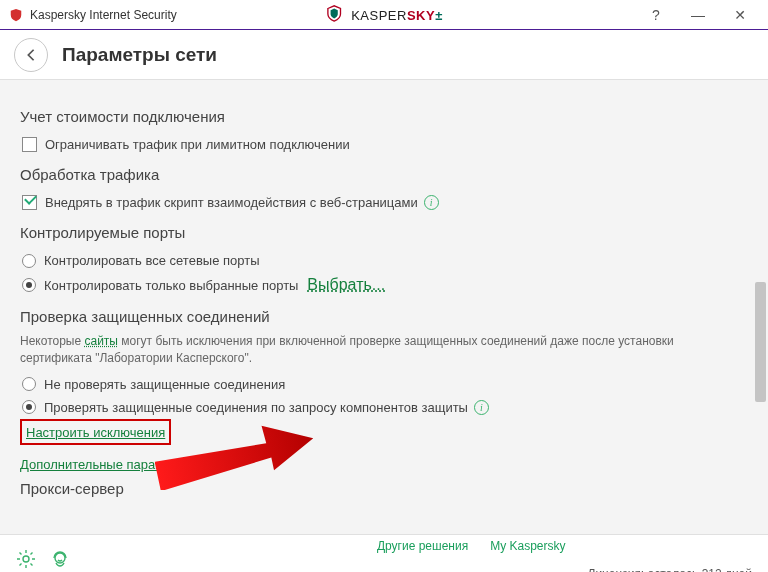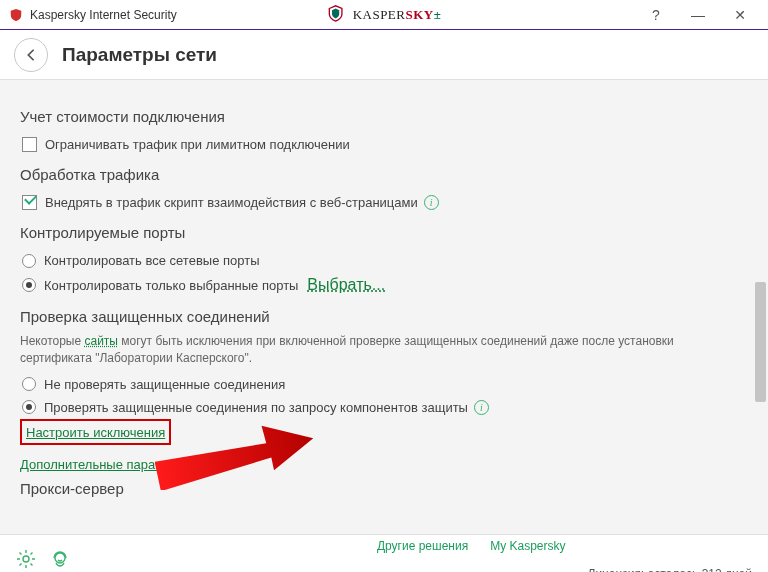--- a/index.html
+++ b/index.html
@@ -30,7 +30,7 @@
   left: 50%; transform: translateX(-50%);
   top: 4px;
   display: flex; align-items: center; gap: 8px;
-  font-family: Liberation Serif, serif;
+  font-family: Liberation Sans, sans-serif;
 }
 .kas-logo-icon svg { width: 18px; height: 18px; }
 .kas-wordmark { font-size: 13px; letter-spacing: 0.5px; font-weight: 400; color: #222; }

